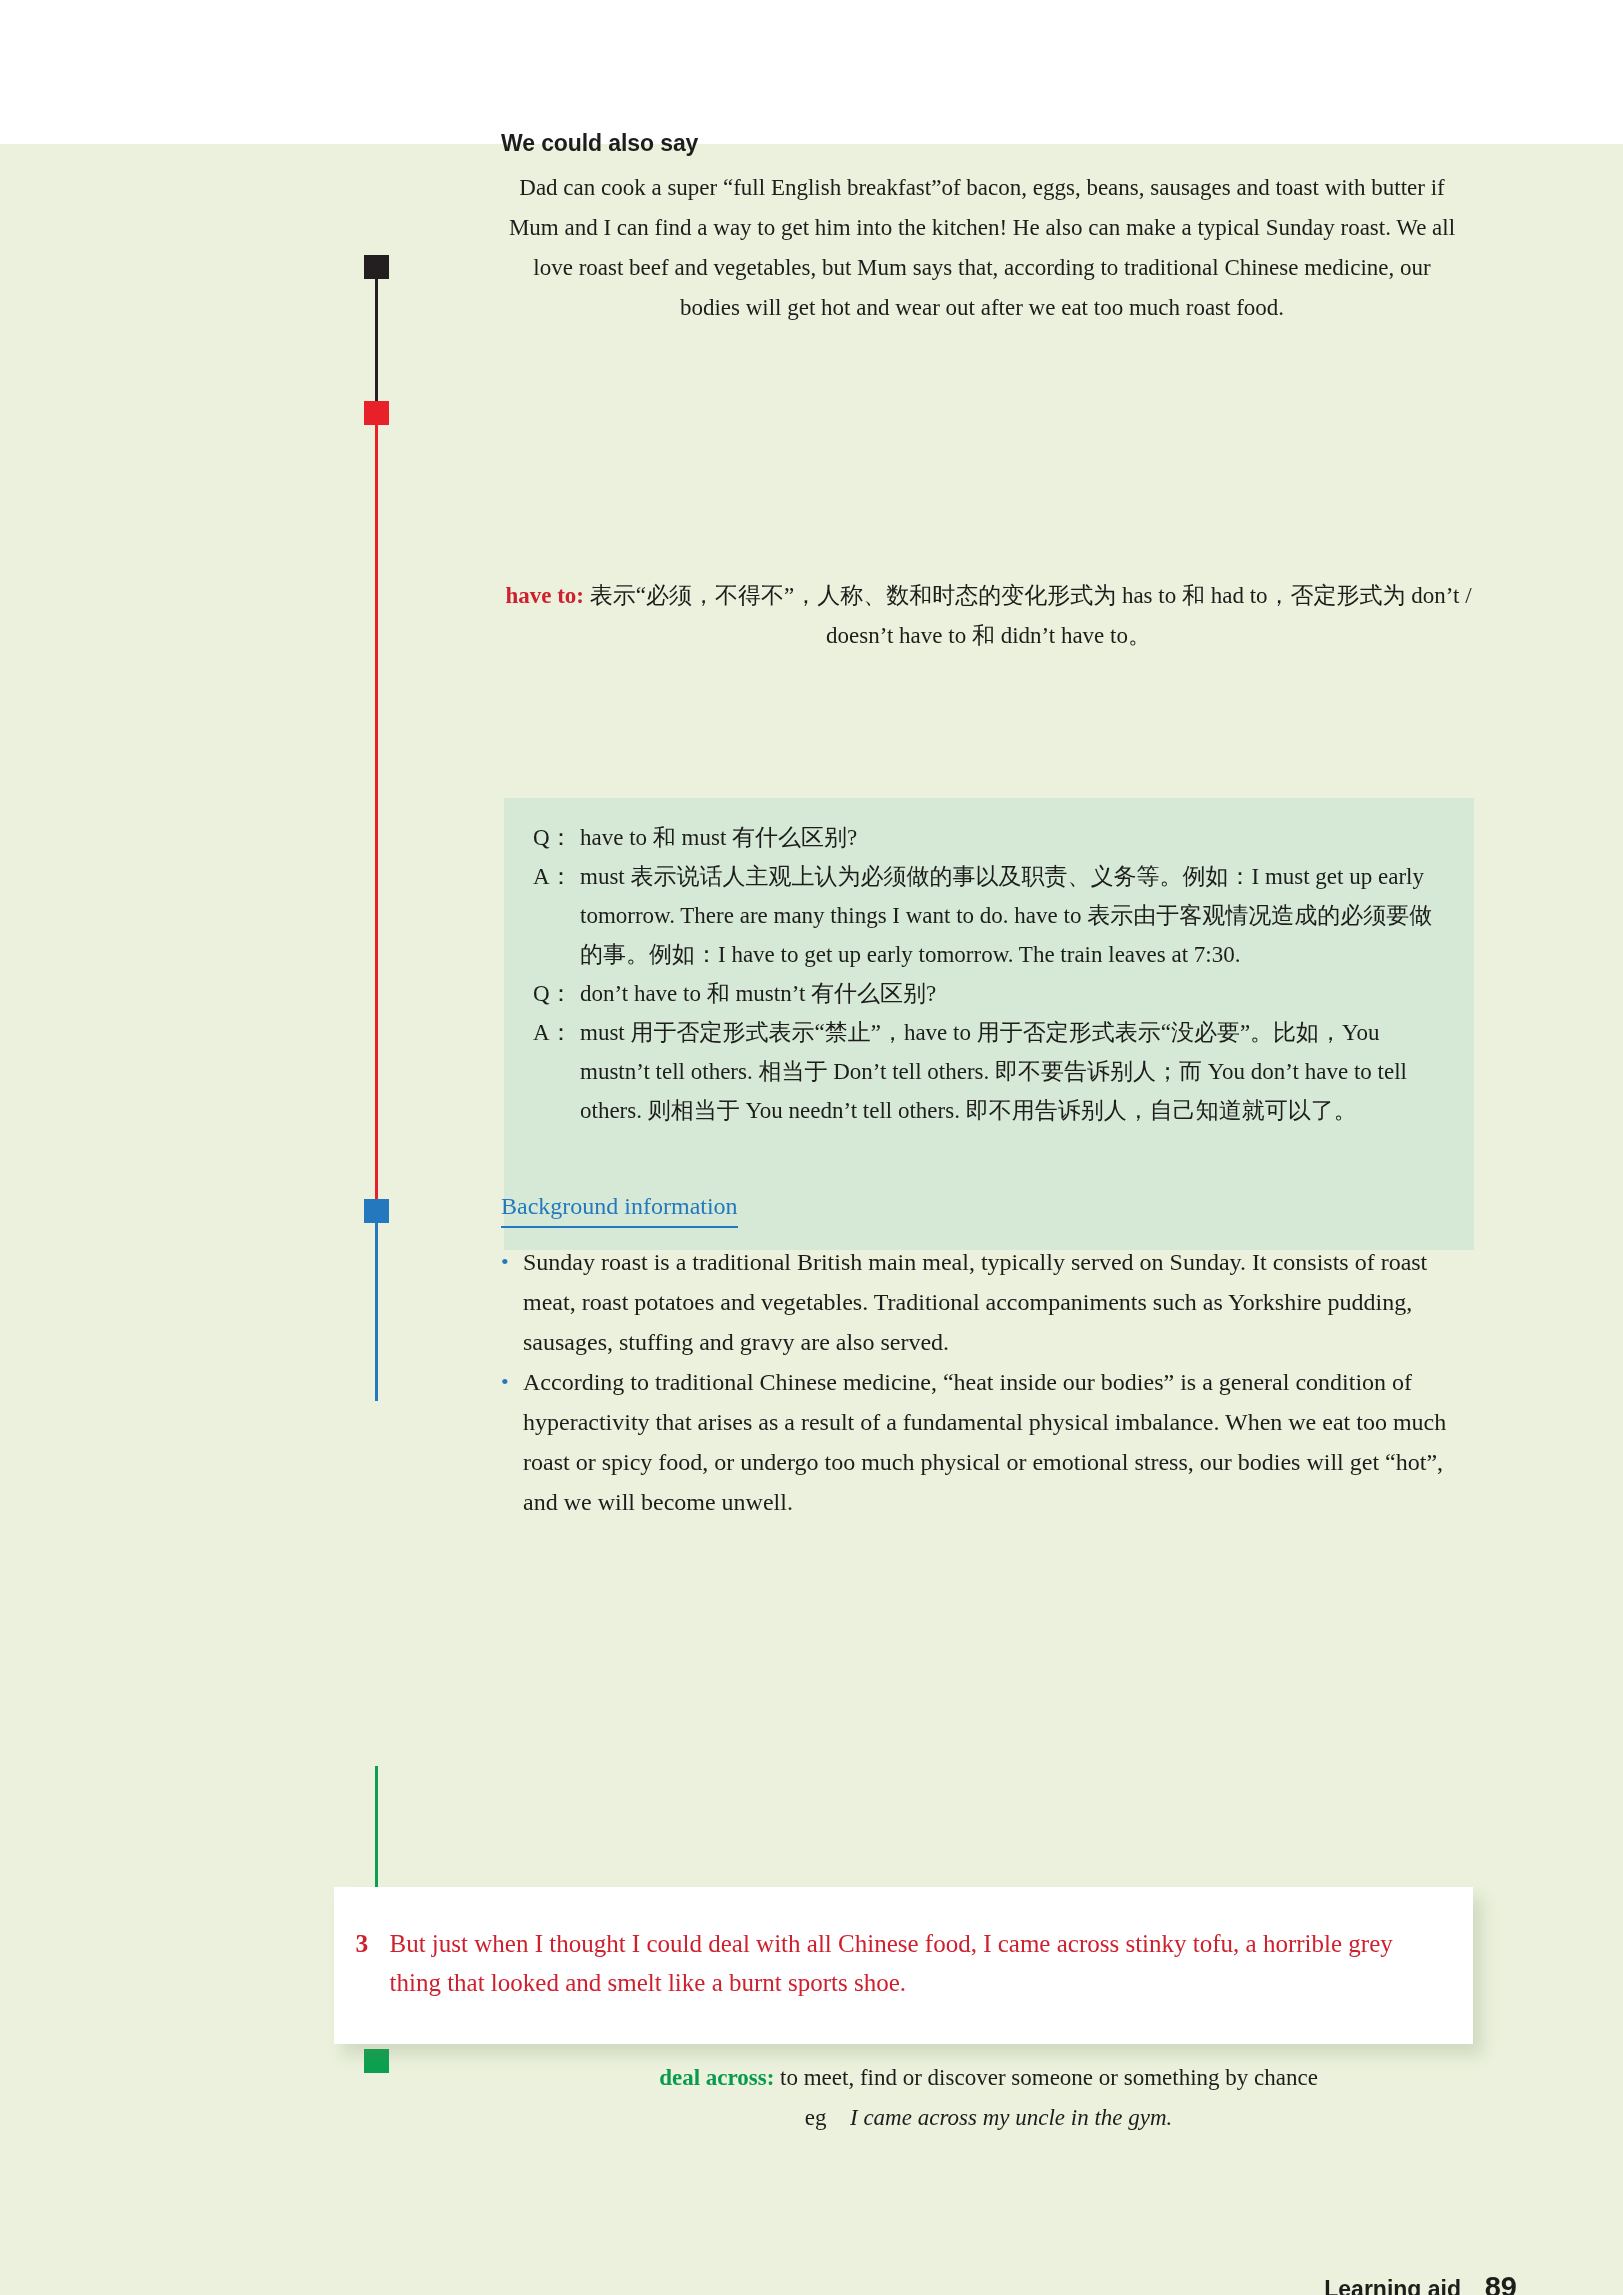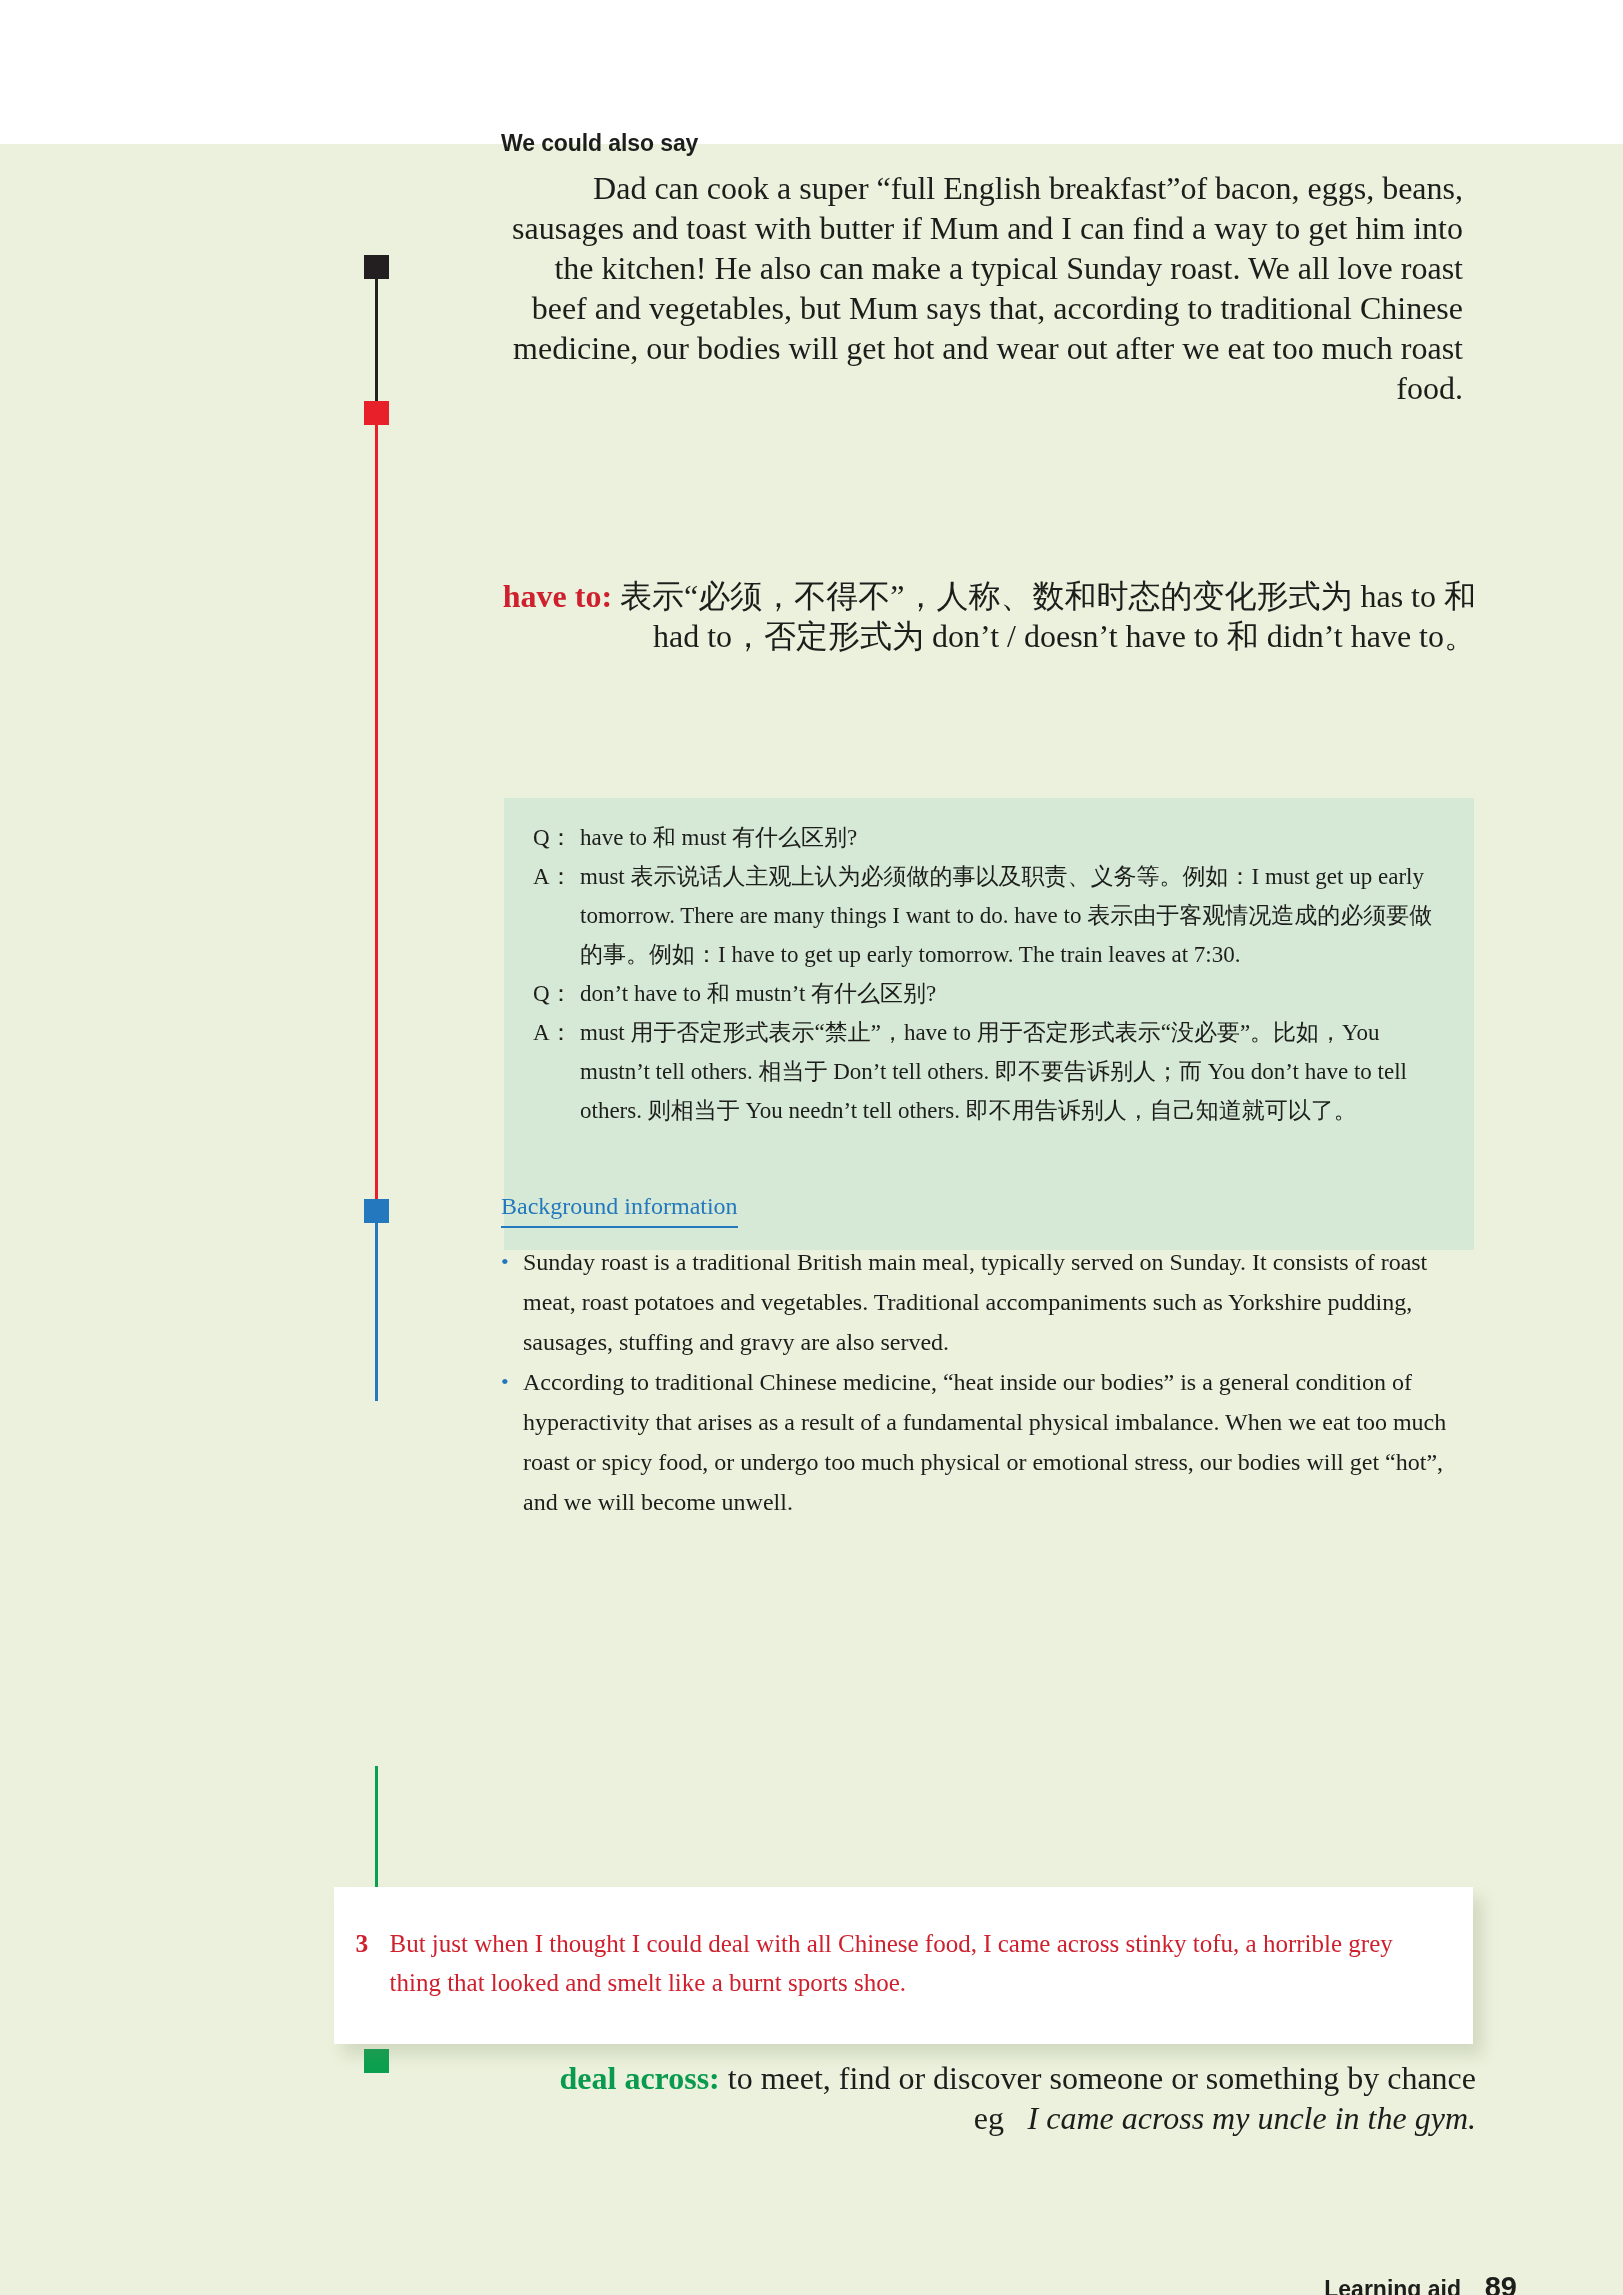--- a/index.html
+++ b/index.html
@@ -56,10 +56,10 @@
   }
 
   .body-serif {
-    font-size: 32px;
+    font-size: 23px;
     line-height: 40px;
     color: #1d1d1b;
-    text-align: right;
+    text-align: center;
   }
 
   .cjk {

